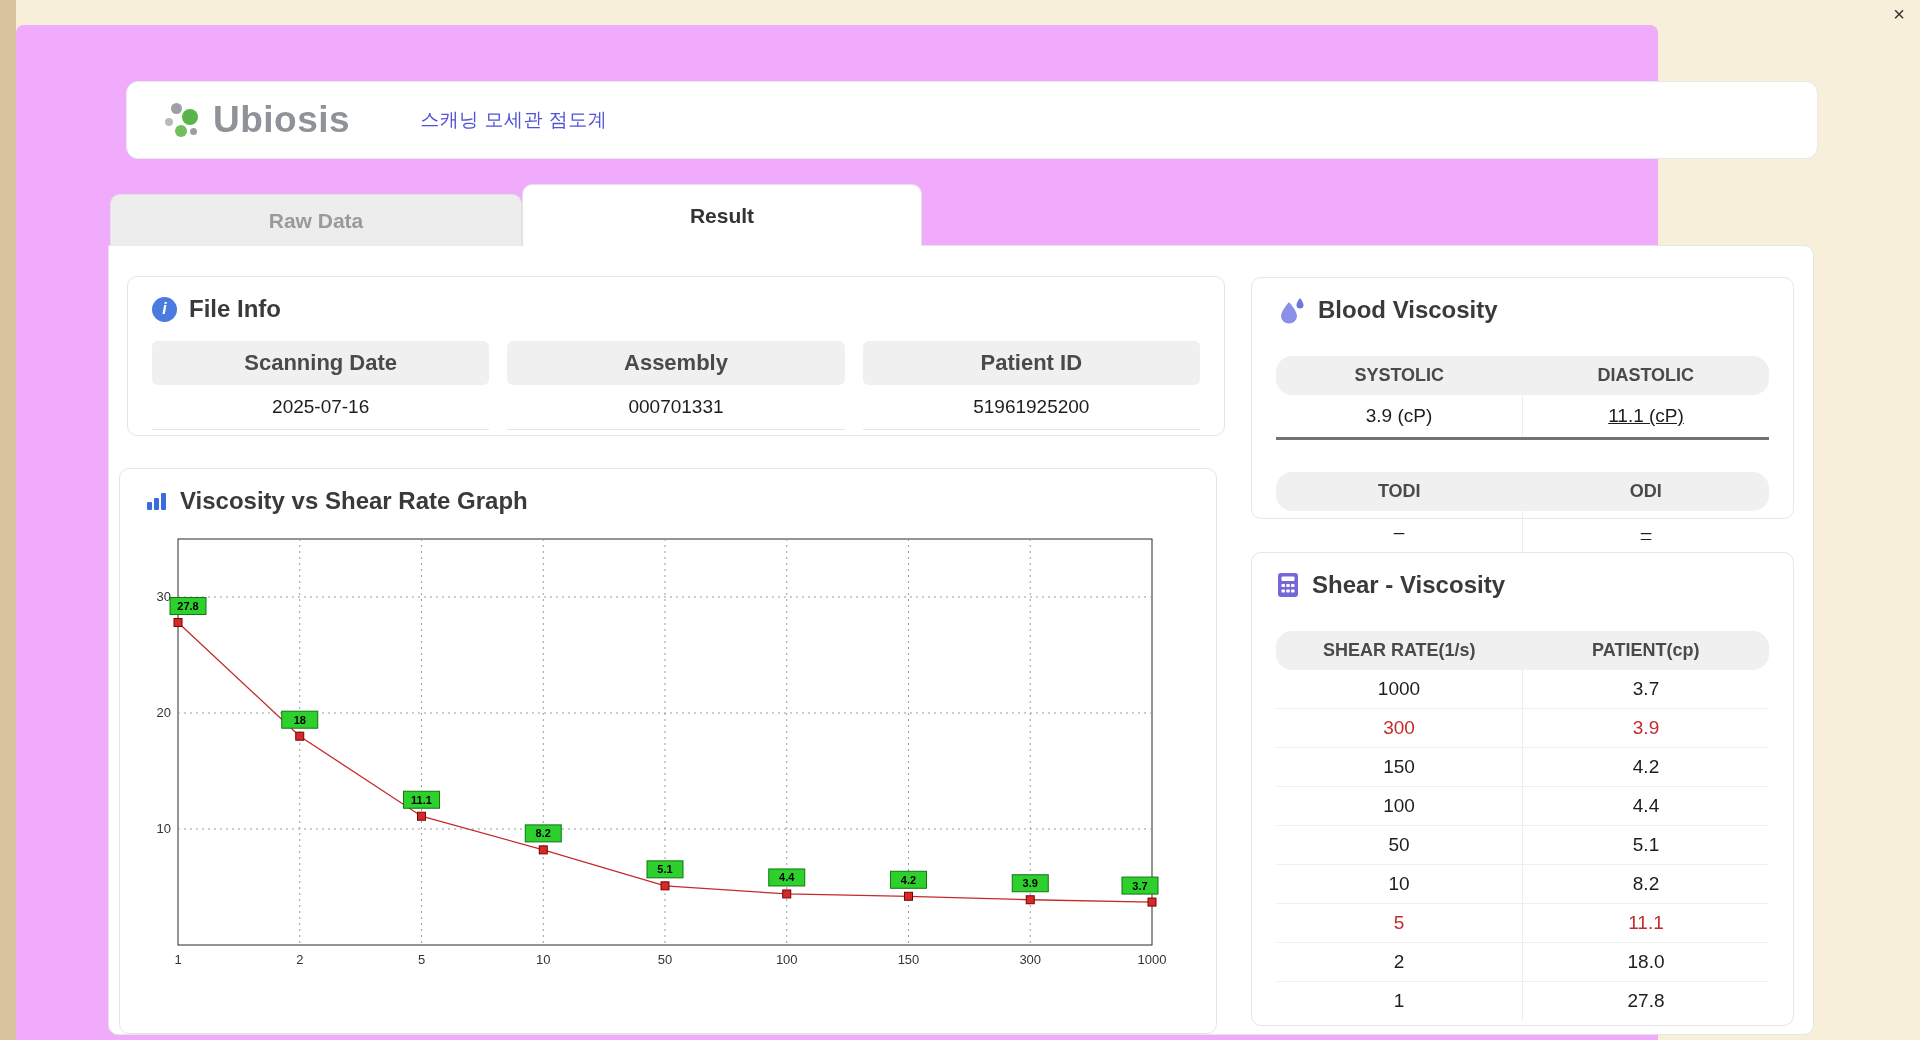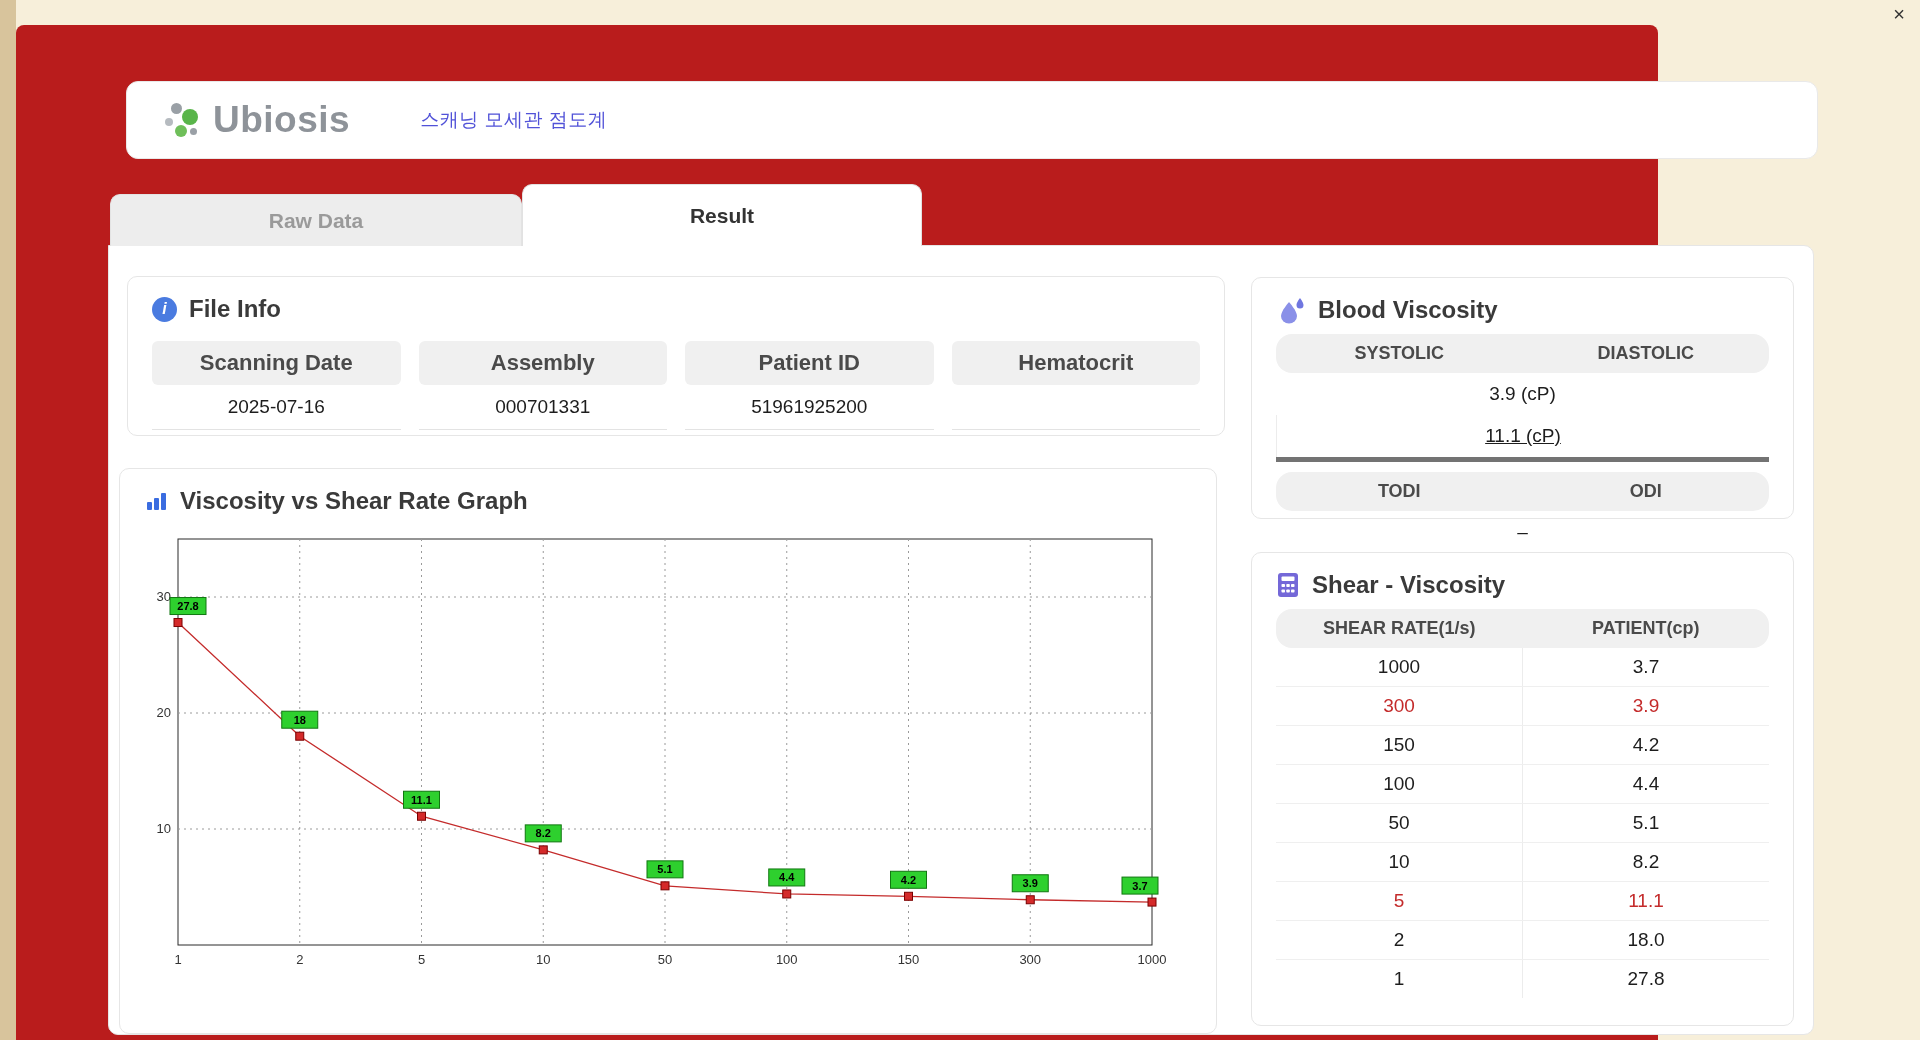--- a/index.html
+++ b/index.html
@@ -15,7 +15,7 @@
   .frame-left{position:absolute;left:0;top:0;width:16px;height:1040px;background:#d8c49c;}
   .close-btn{position:absolute;top:2px;left:1886px;width:26px;height:24px;
     font-size:20px;color:#333;text-align:center;line-height:24px;cursor:pointer;z-index:10;}
-  .window{position:absolute;left:16px;top:25px;width:1642px;height:1015px;background:#b91c1c;border-radius:8px 8px 0 0;}
+  .window{position:absolute;left:16px;top:25px;width:1642px;height:1015px;background:#f0abfc;border-radius:8px 8px 0 0;}
 
   
   .header-card{position:absolute;left:110px;top:56px;width:1692px;height:78px;

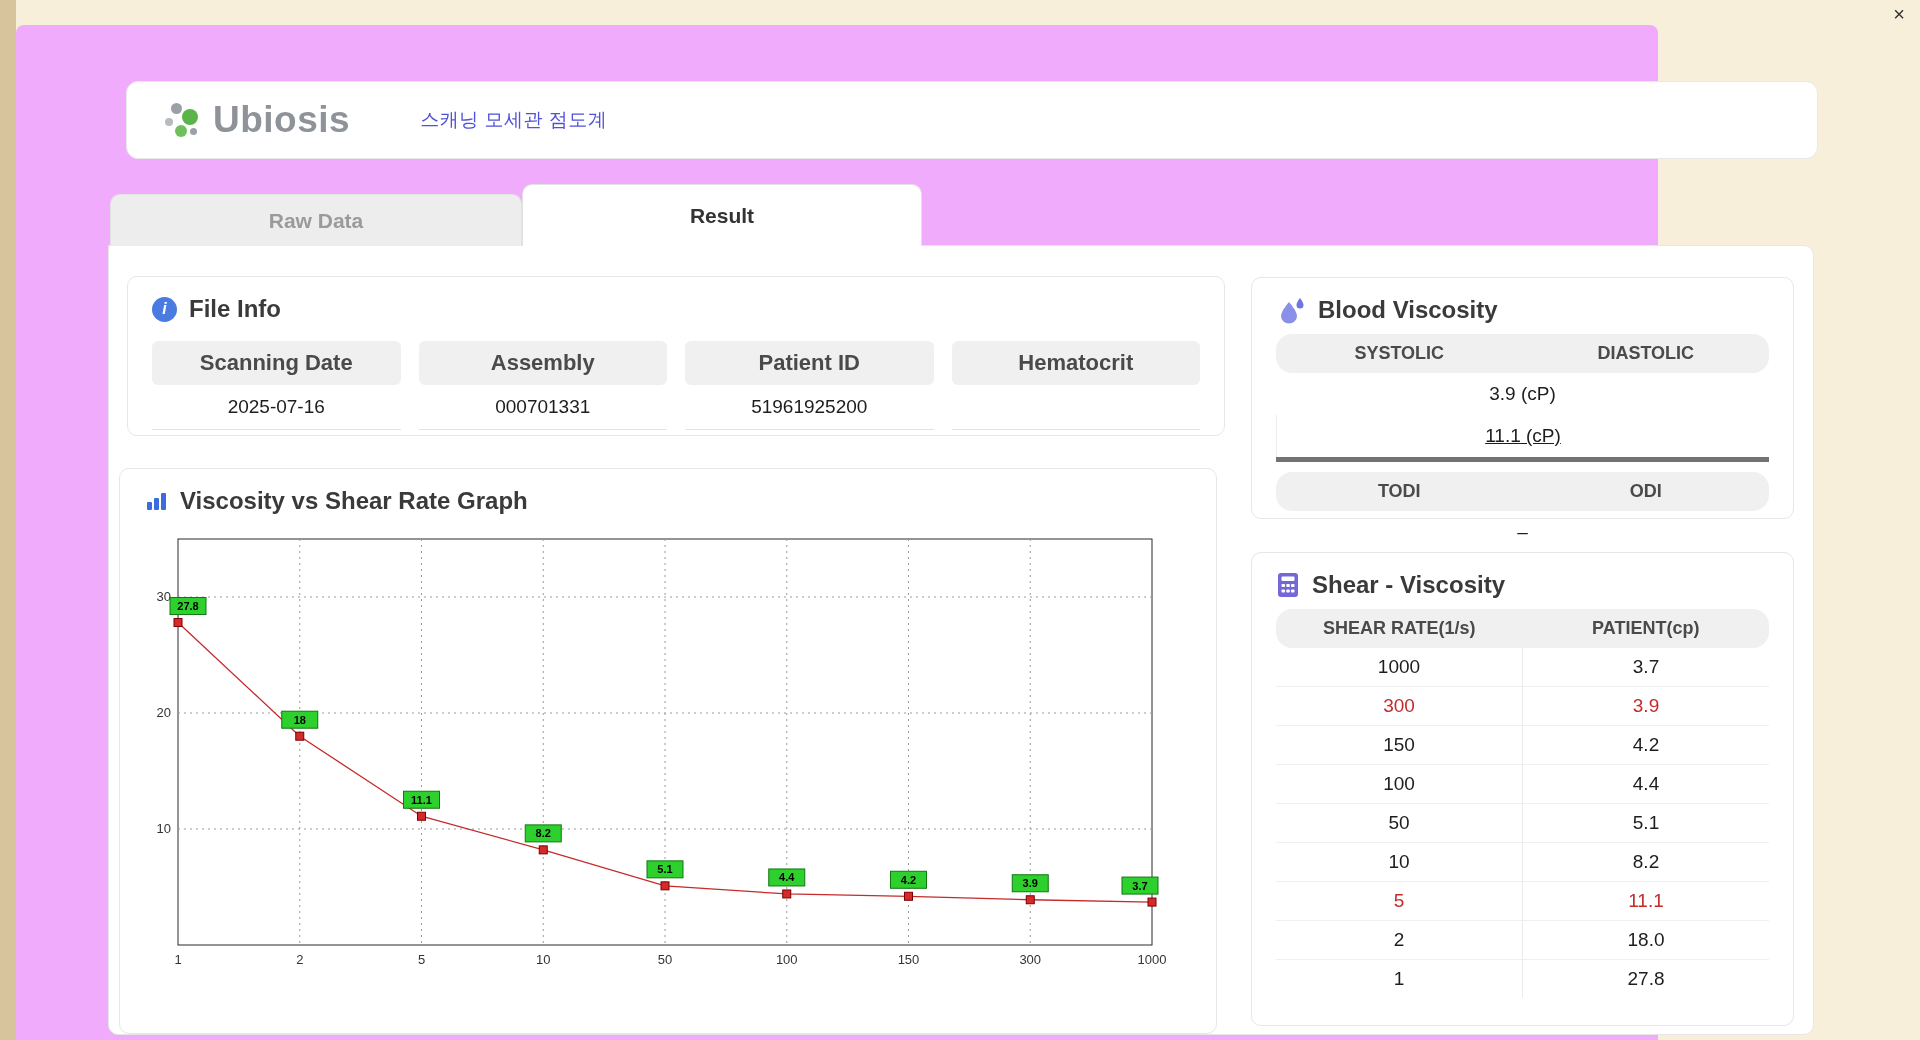--- a/index.html
+++ b/index.html
@@ -123,10 +123,6 @@
         <div class="field">
           <div class="field-label">Patient ID</div>
           <div class="field-value">51961925200</div>
-        </div>
-        <div class="field">
-          <div class="field-label">Hematocrit</div>
-          <div class="field-value"></div>
         </div>
       </div>
     </div>

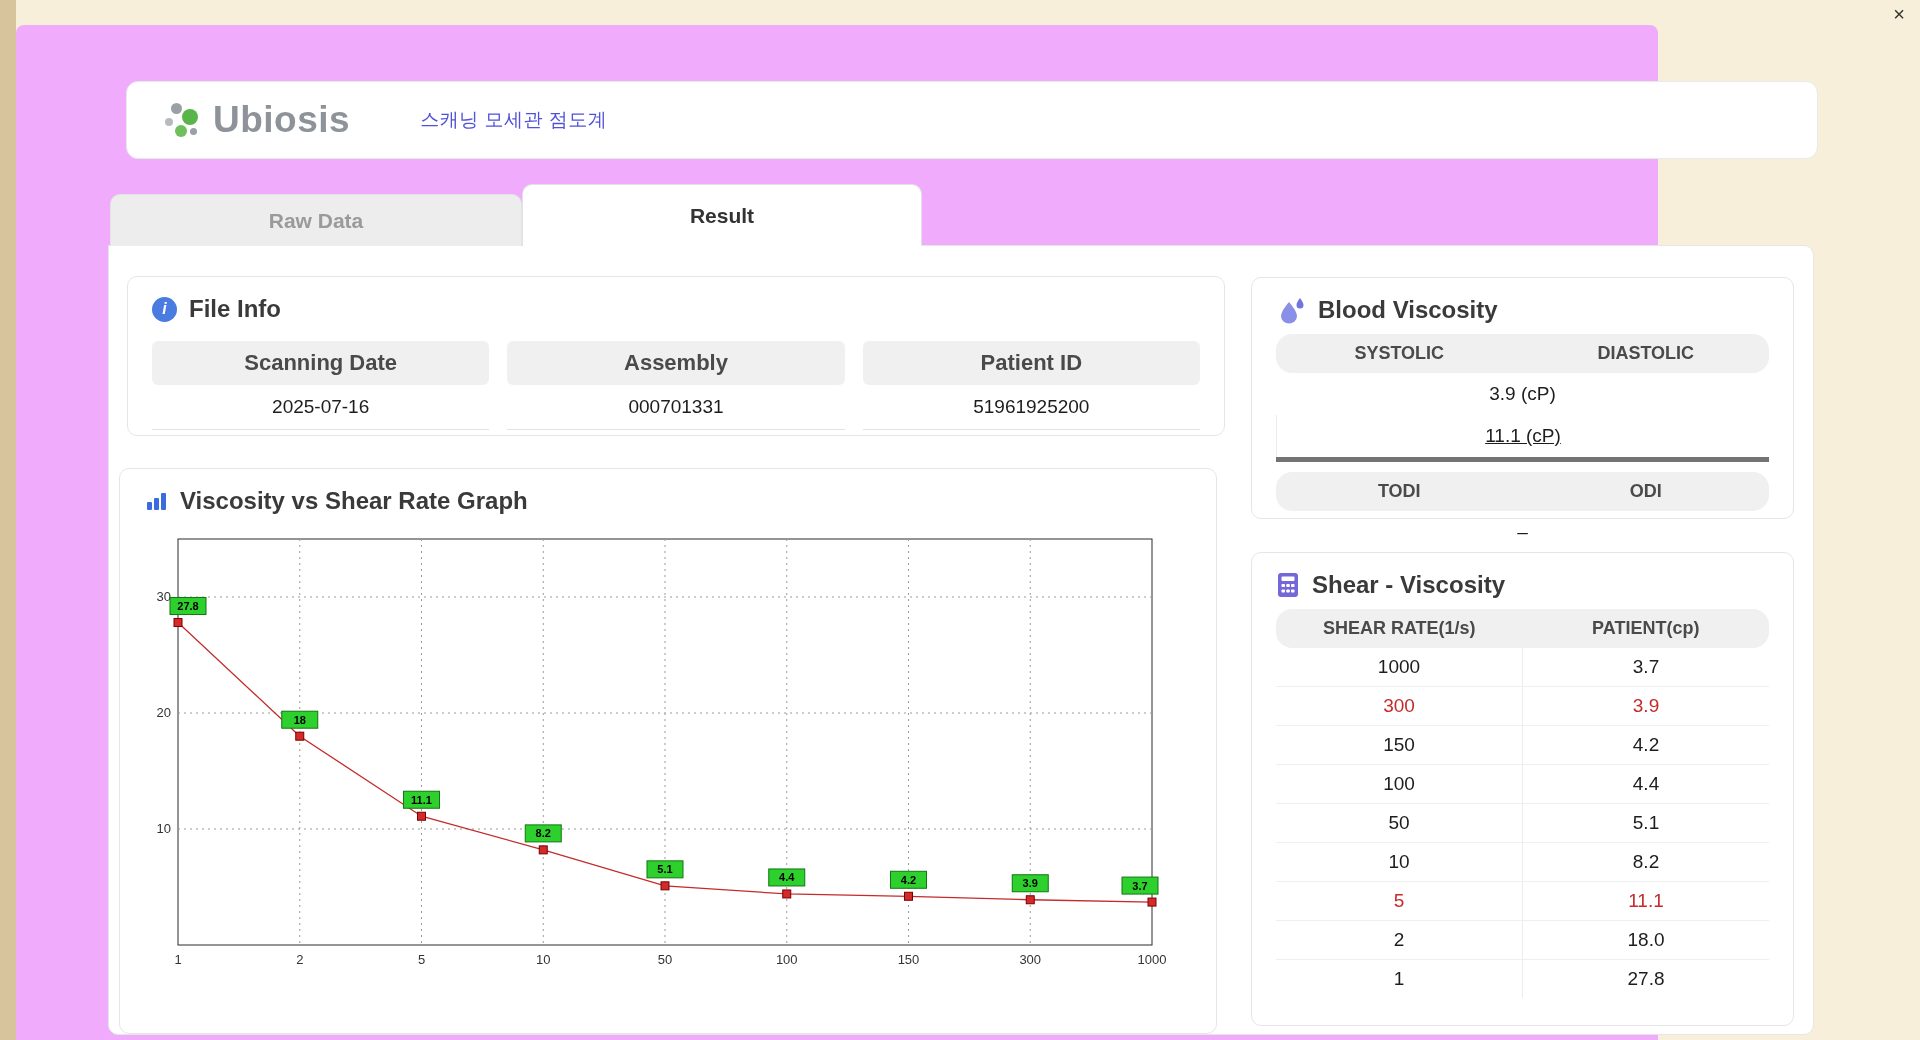--- a/index.html
+++ b/index.html
@@ -66,7 +66,7 @@
   #chart-svg{display:block;}
 
   
-  .hrow{display:flex;background:var(--label-bg);border-radius:16px;margin-top:10px;}
+  .hrow{display:flex;background:var(--label-bg);border-radius:16px;margin-top:32px;}
   .hcell{flex:1;text-align:center;padding:9px 0;font-size:18px;font-weight:600;color:var(--muted);}
   .vrow{display:flex;border-bottom:5px solid #737373;flex-direction:column;}
   .vcell{flex:1;text-align:center;padding:10px 0;font-size:19px;color:#1d1d1d;}

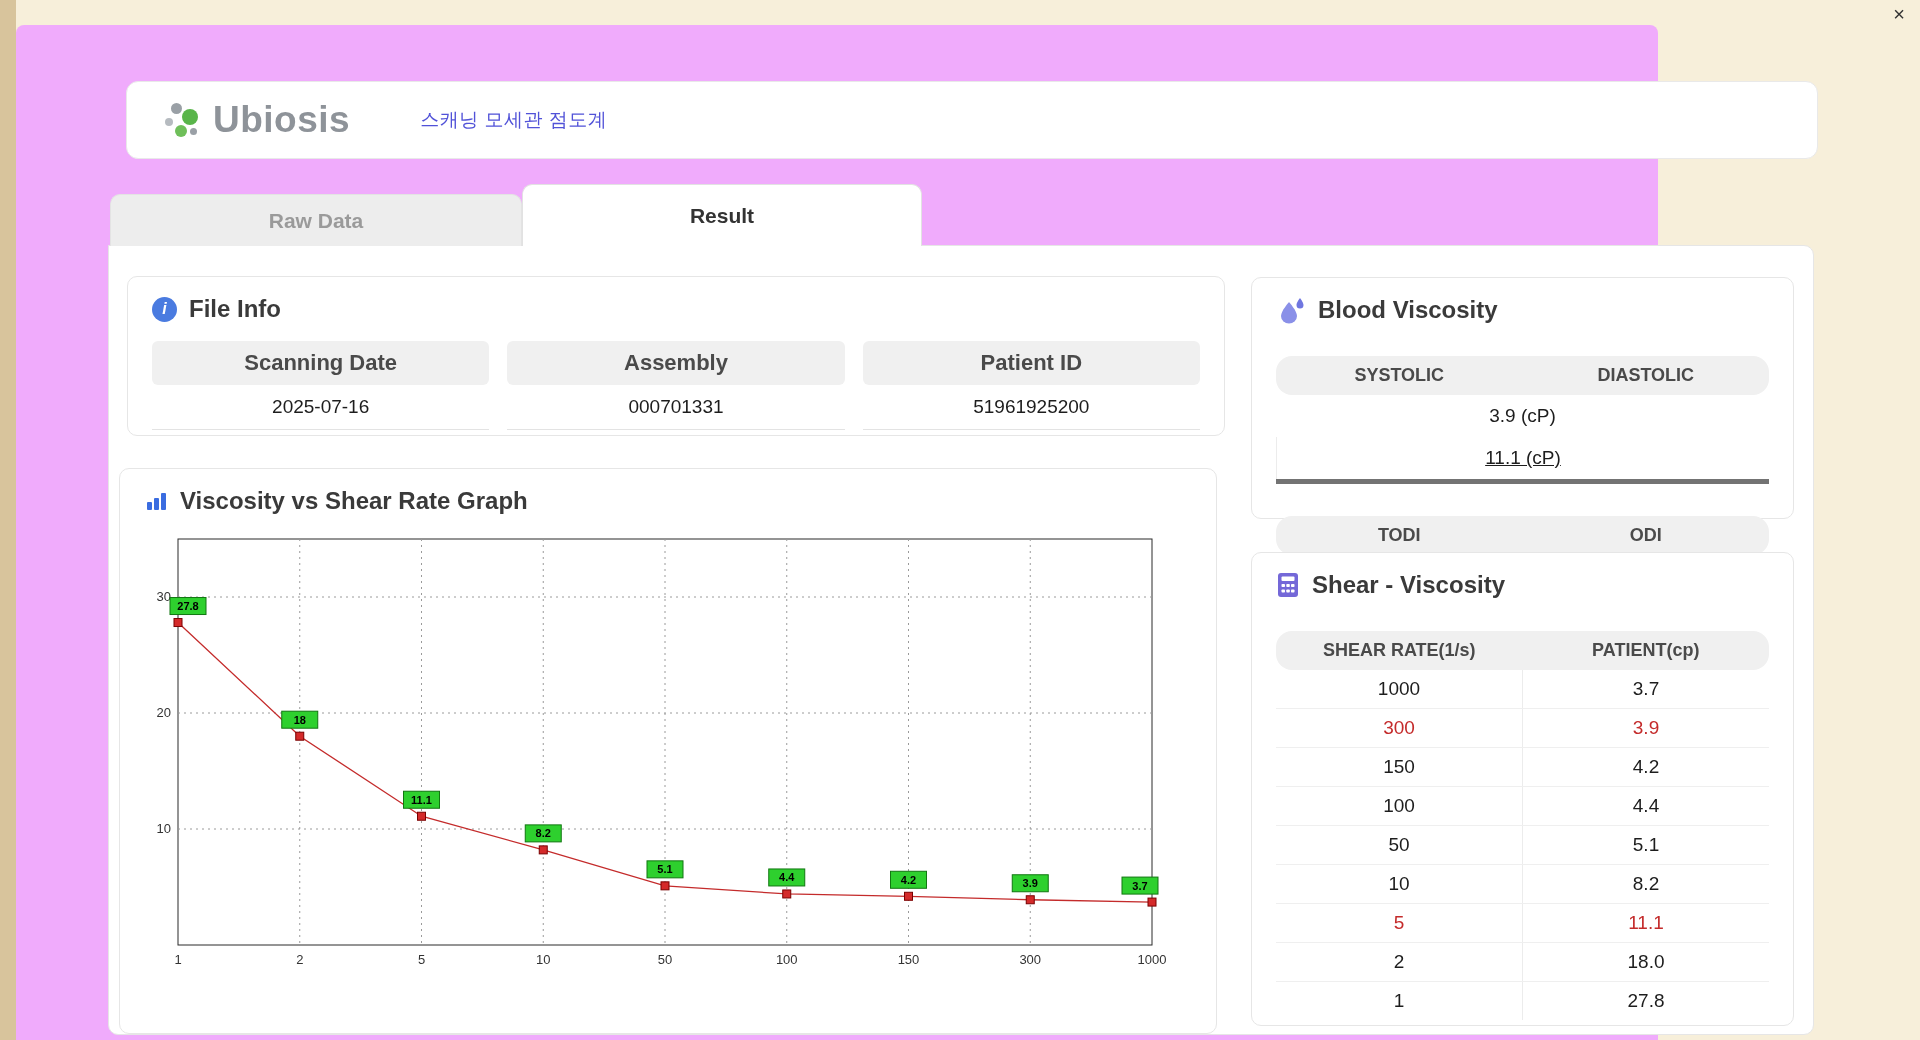--- a/index.html
+++ b/index.html
@@ -68,7 +68,7 @@
   
   .hrow{display:flex;background:var(--label-bg);border-radius:16px;margin-top:32px;}
   .hcell{flex:1;text-align:center;padding:9px 0;font-size:18px;font-weight:600;color:var(--muted);}
-  .vrow{display:flex;border-bottom:5px solid #737373;flex-direction:column;}
+  .vrow{display:flex;border-bottom:3px solid #737373;}
   .vcell{flex:1;text-align:center;padding:10px 0;font-size:19px;color:#1d1d1d;}
   .vcell.div{border-left:1px solid #ececec;text-decoration:underline;}
   .srow{display:flex;border-bottom:1px solid #efefef;}

